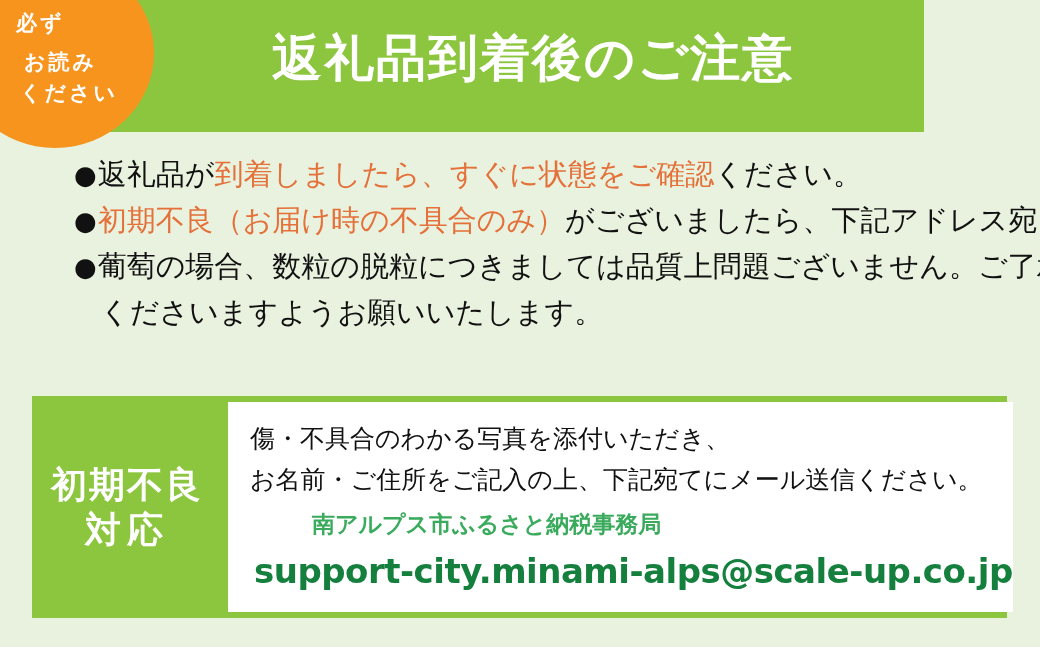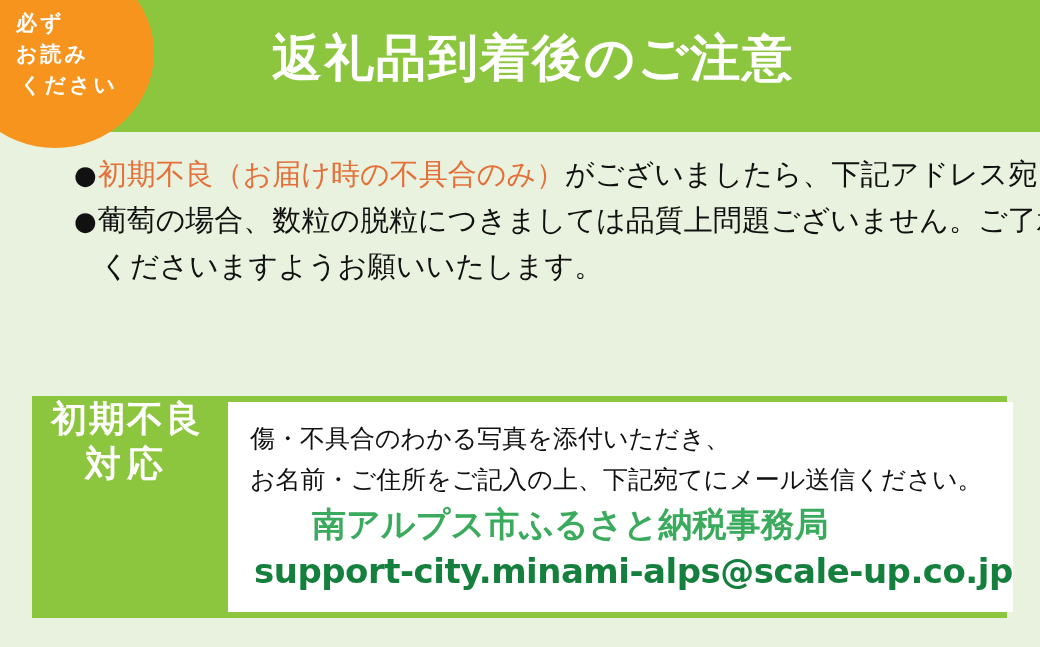--- a/index.html
+++ b/index.html
@@ -74,7 +74,7 @@
     white-space: nowrap;
   }
   .badge-line.l1 { padding-left: 16px; }
-  .badge-line.l2 { padding-left: 16px; }
+  .badge-line.l2 { padding-left: 24px; margin-top: 8px; }
   .badge-line.l3 { padding-left: 20px; }
 
   

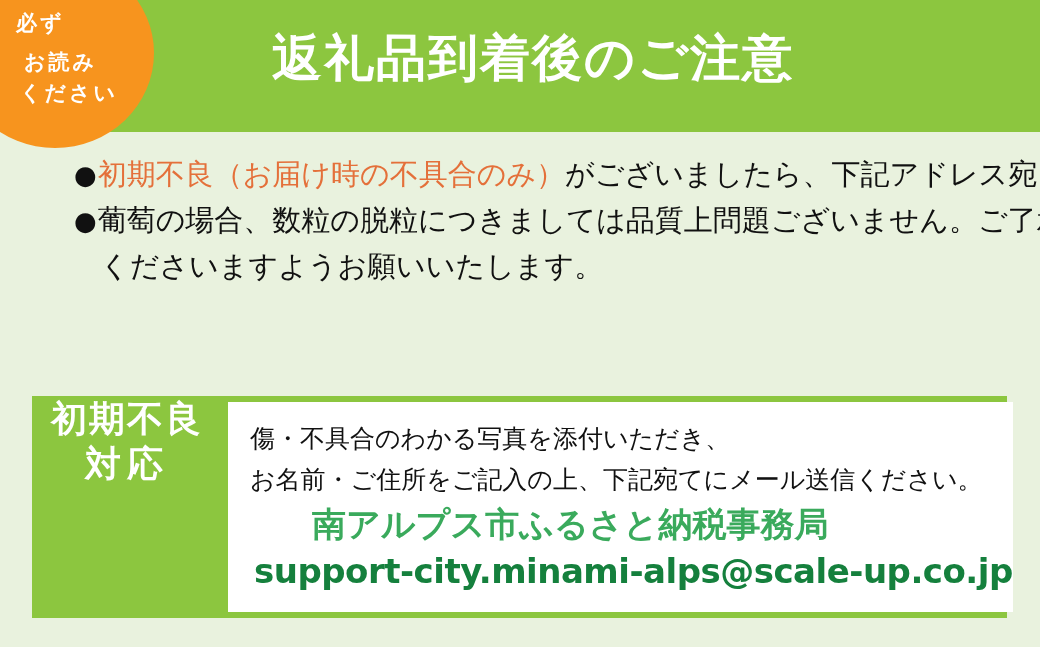--- a/index.html
+++ b/index.html
@@ -27,7 +27,7 @@
     position: absolute;
     left: 0;
     top: 0;
-    width: 1040px;
+    width: 924px;
     height: 132px;
     background: #8cc63f;
   }

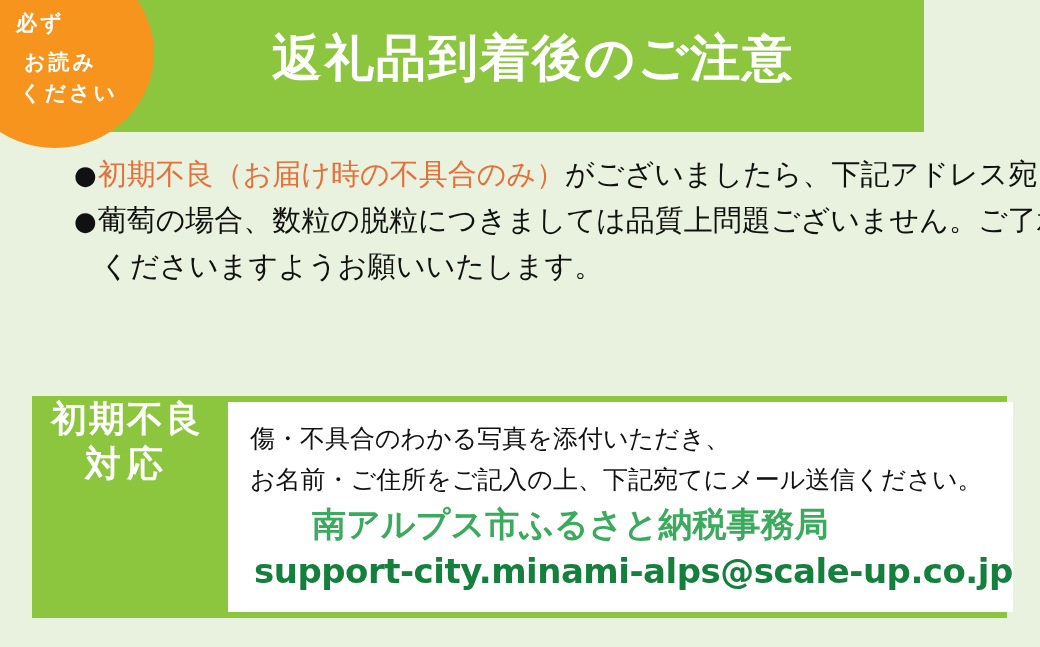--- a/index.html
+++ b/index.html
@@ -191,6 +191,9 @@
 
   <div class="body-block">
 
+    <div class="para">
+      <span class="bullet">●</span><span>返礼品が</span><span class="hl">到着しましたら、すぐに状態をご確認</span><span>ください。</span>
+    </div>
 
     <div class="para">
       <span class="bullet">●</span><span class="hl">初期不良（お届け時の不具合のみ）</span><span>がございましたら、下記アドレス宛に</span>

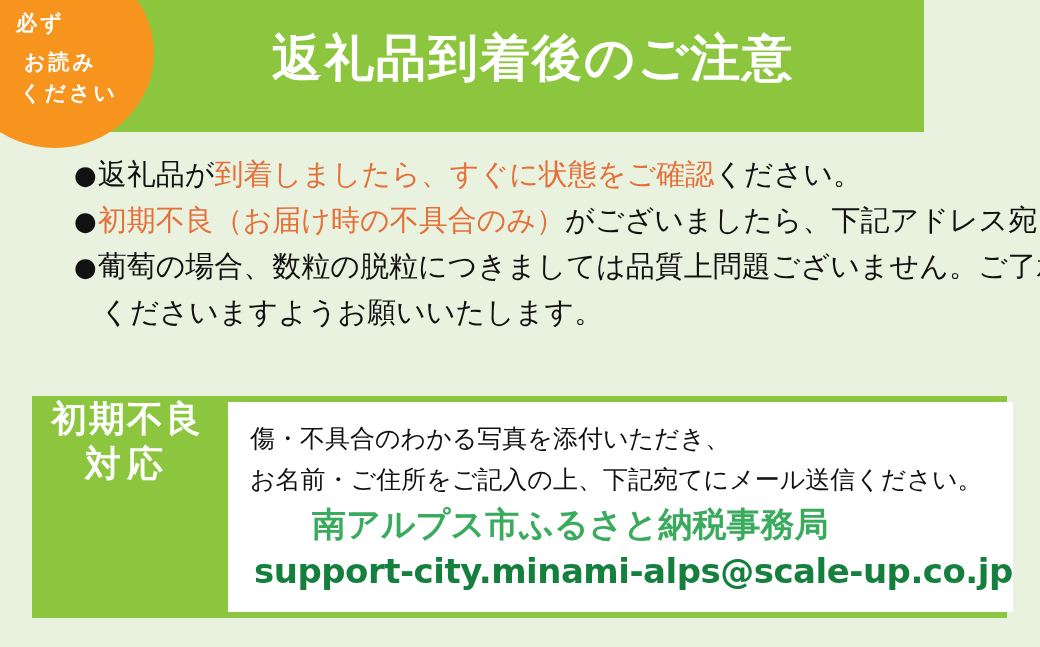--- a/index.html
+++ b/index.html
@@ -128,7 +128,7 @@
     color: #ffffff;
     display: flex;
     flex-direction: column;
-    justify-content: flex-start;
+    justify-content: center;
     align-items: center;
     font-size: 36px;
     font-weight: bold;

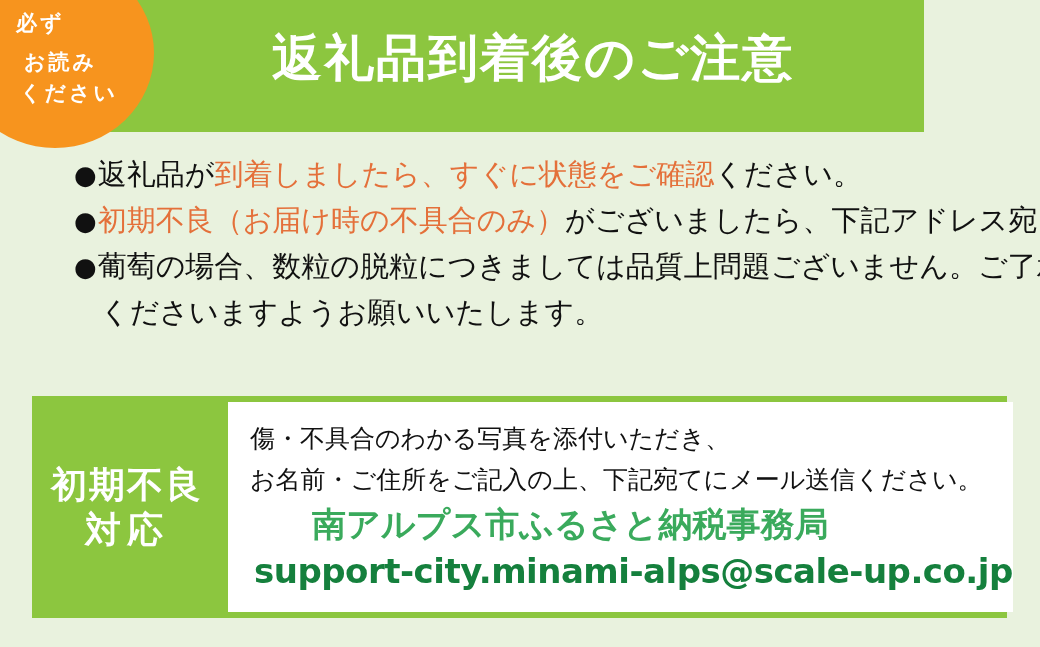--- a/index.html
+++ b/index.html
@@ -156,7 +156,7 @@
   .bc-org {
     white-space: nowrap;
     color: #3aaa5c;
-    font-size: 34px;
+    font-size: 23px;
     font-weight: bold;
     line-height: 48px;
     letter-spacing: 0px;

